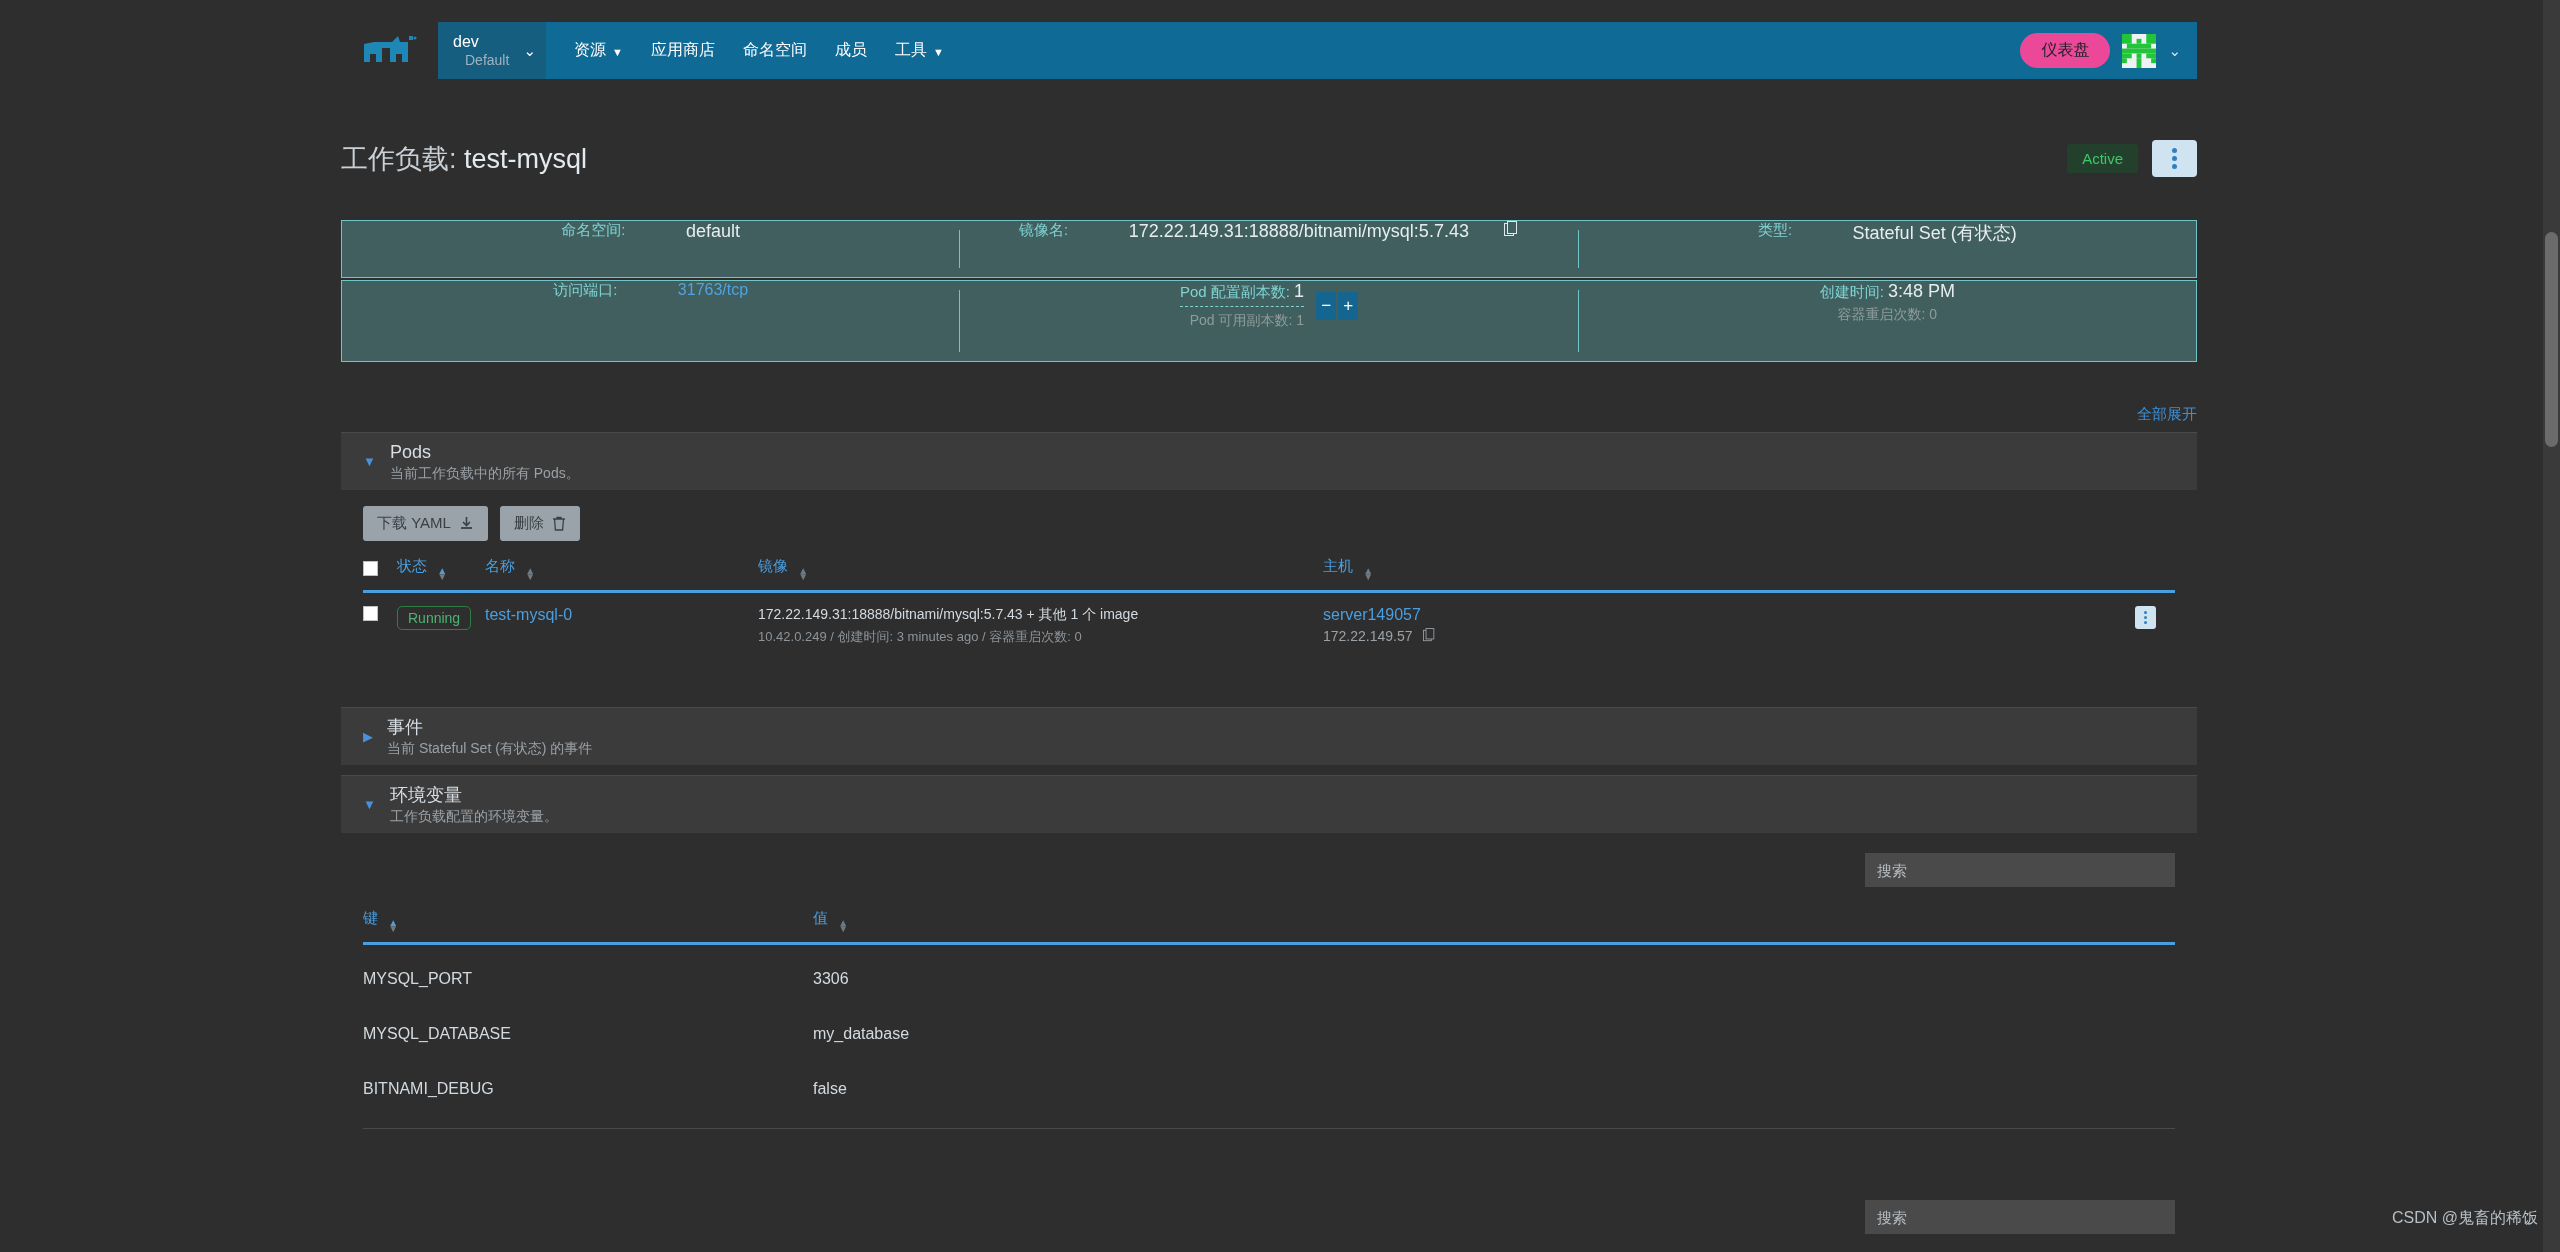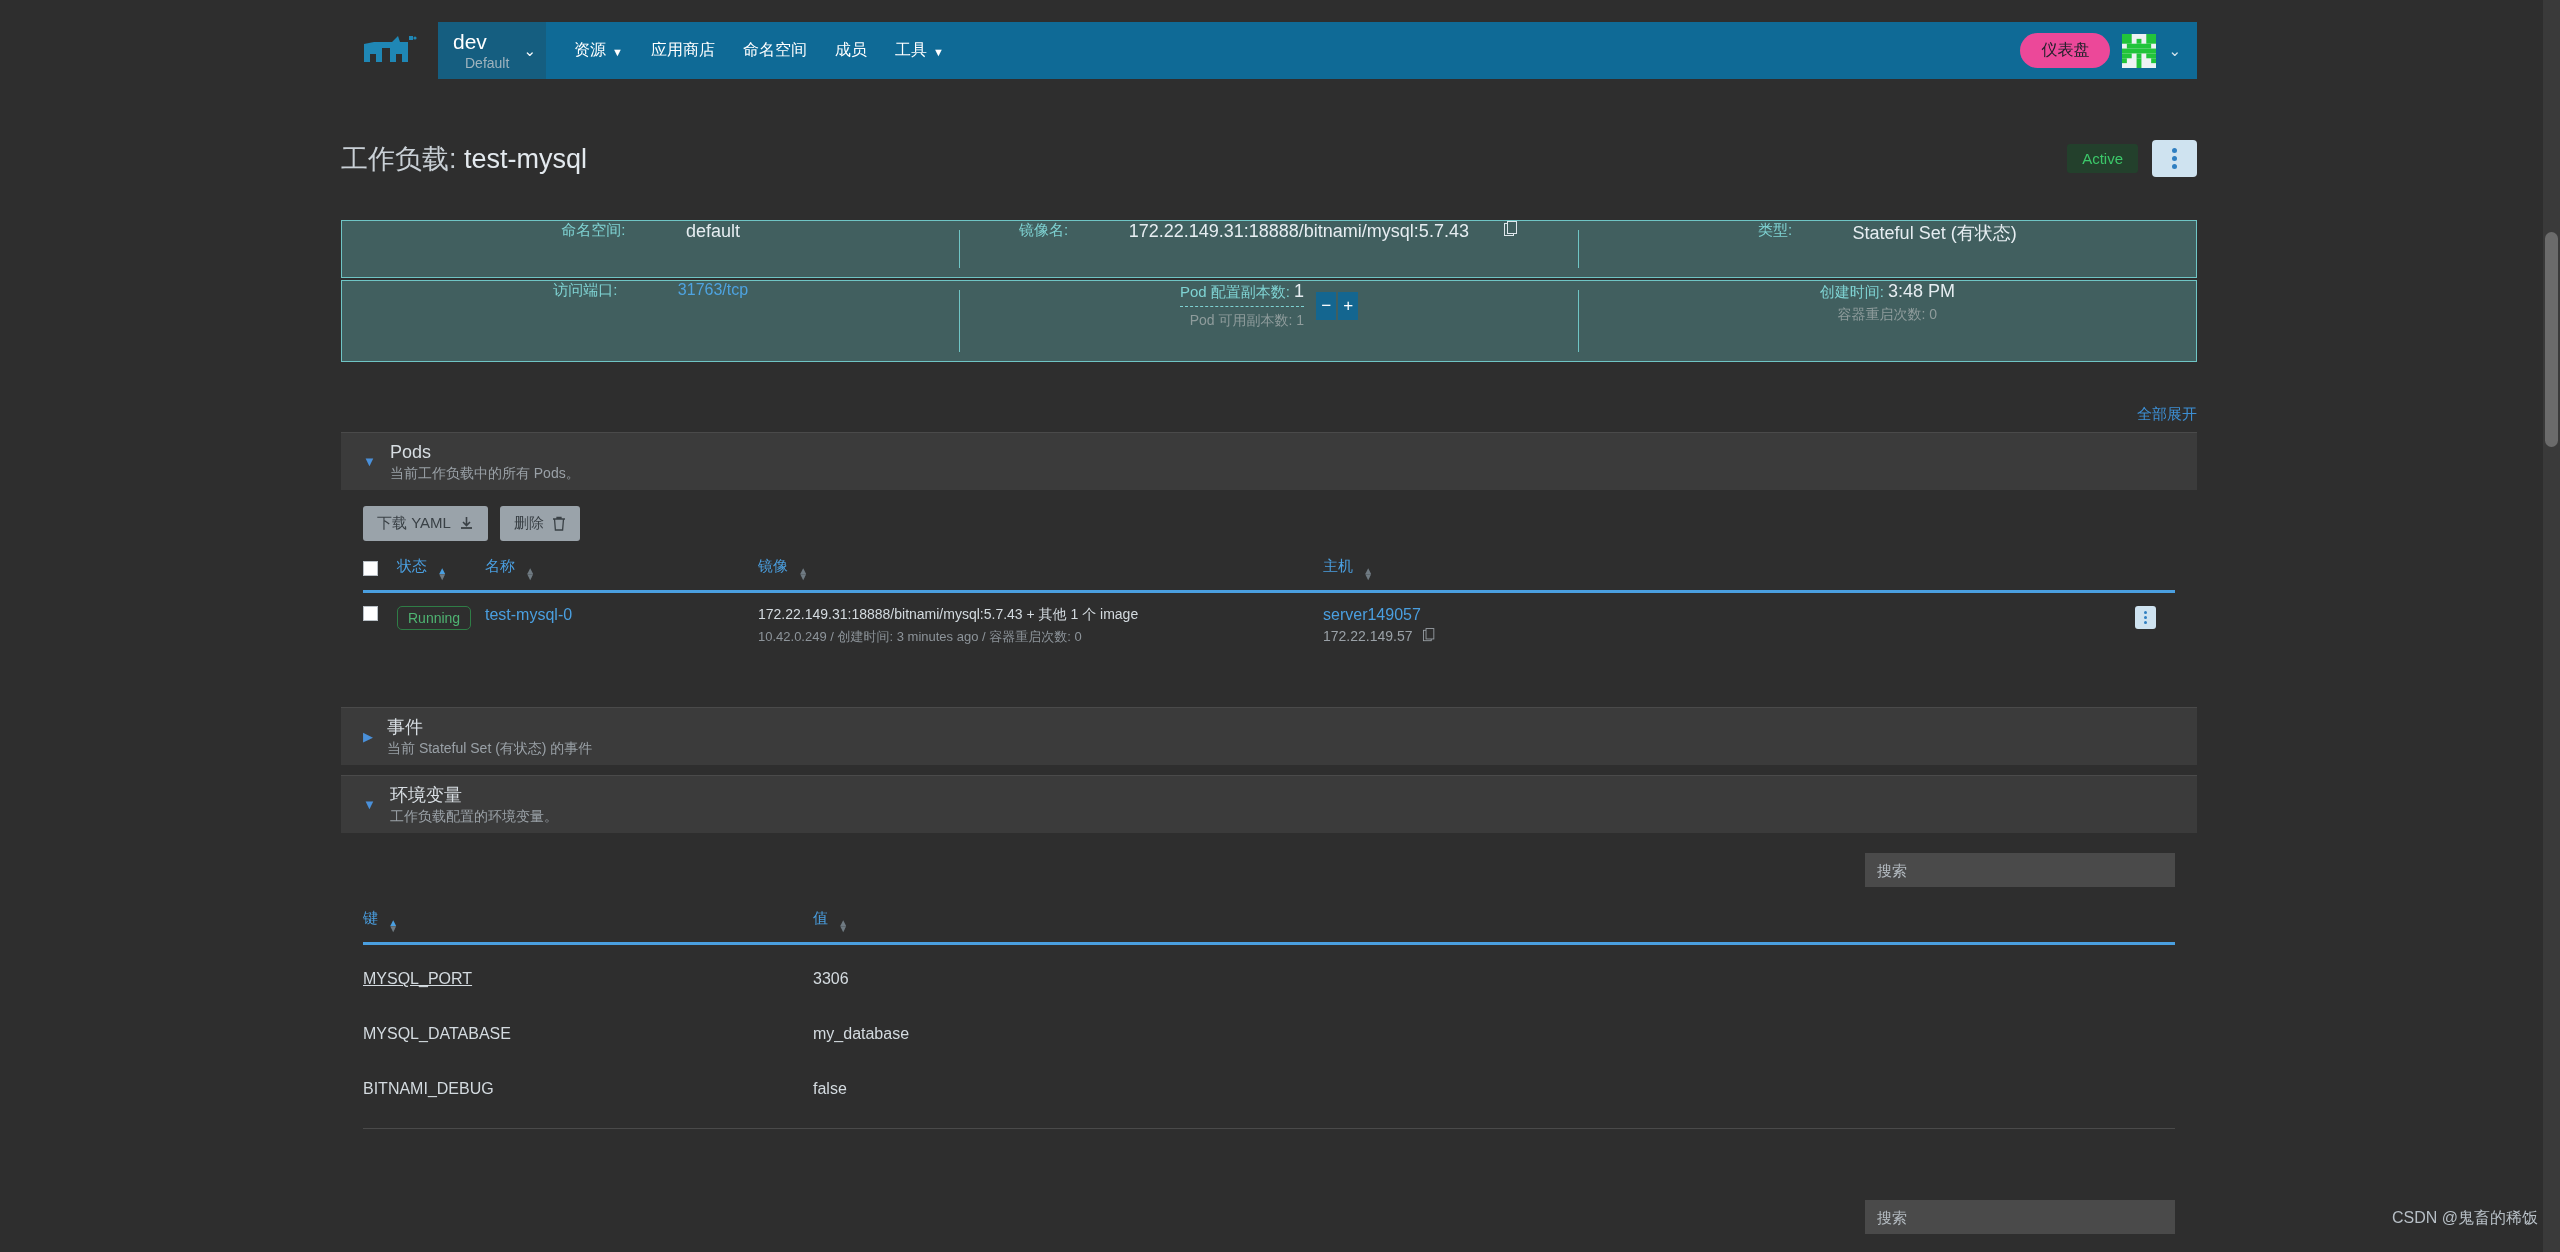--- a/index.html
+++ b/index.html
@@ -35,7 +35,7 @@
     position: relative; cursor: pointer;
   }
   .cluster-lines { line-height: 1.15; }
-  .cluster-name { color: #ffffff; font-size: 21px; }
+  .cluster-name { color: #ffffff; font-size: 16px; }
   .cluster-sub { color: #9fb3bd; font-size: 14px; padding-left: 12px; }
   .cluster-caret { position:absolute; right: 10px; top: 20px; color:#fff; font-size: 15px; }
 

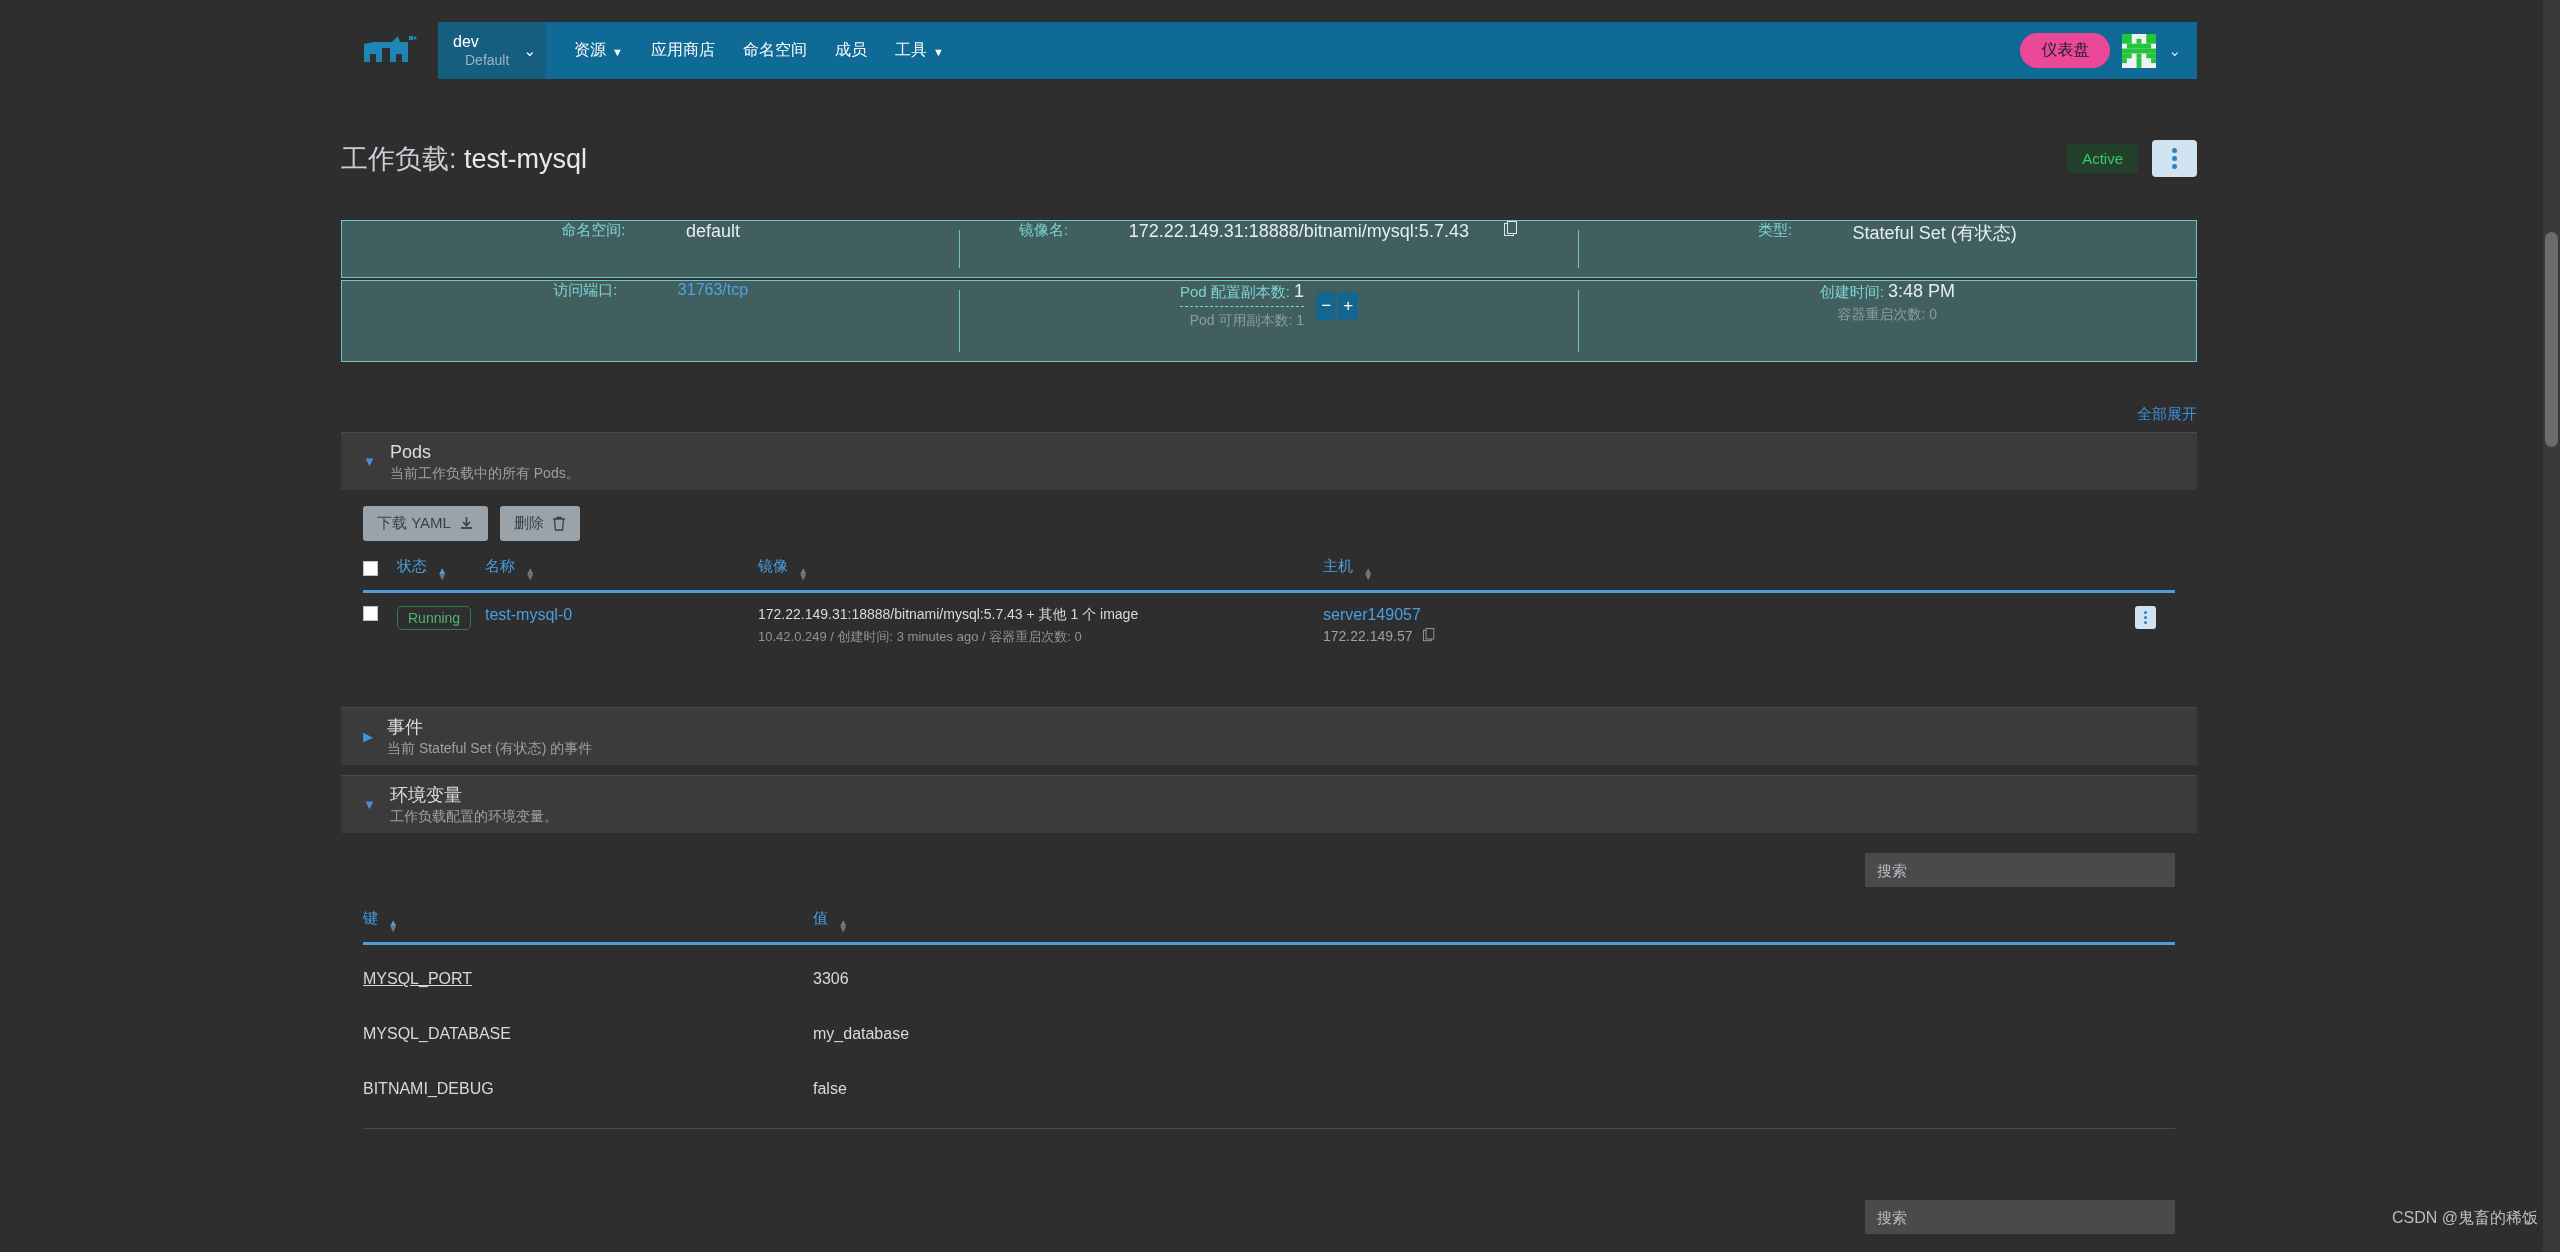--- a/index.html
+++ b/index.html
@@ -467,7 +467,7 @@
     </thead>
     <tbody>
       <tr>
-        <td style="padding:25px 0 12px 0;text-decoration:underline;" class="env-kv">MYSQL_PORT</td>
+        <td style="padding:25px 0 12px 0;" class="env-kv">MYSQL_PORT</td>
         <td style="padding:25px 0 12px 0;" class="env-kv">3306</td>
       </tr>
       <tr>

